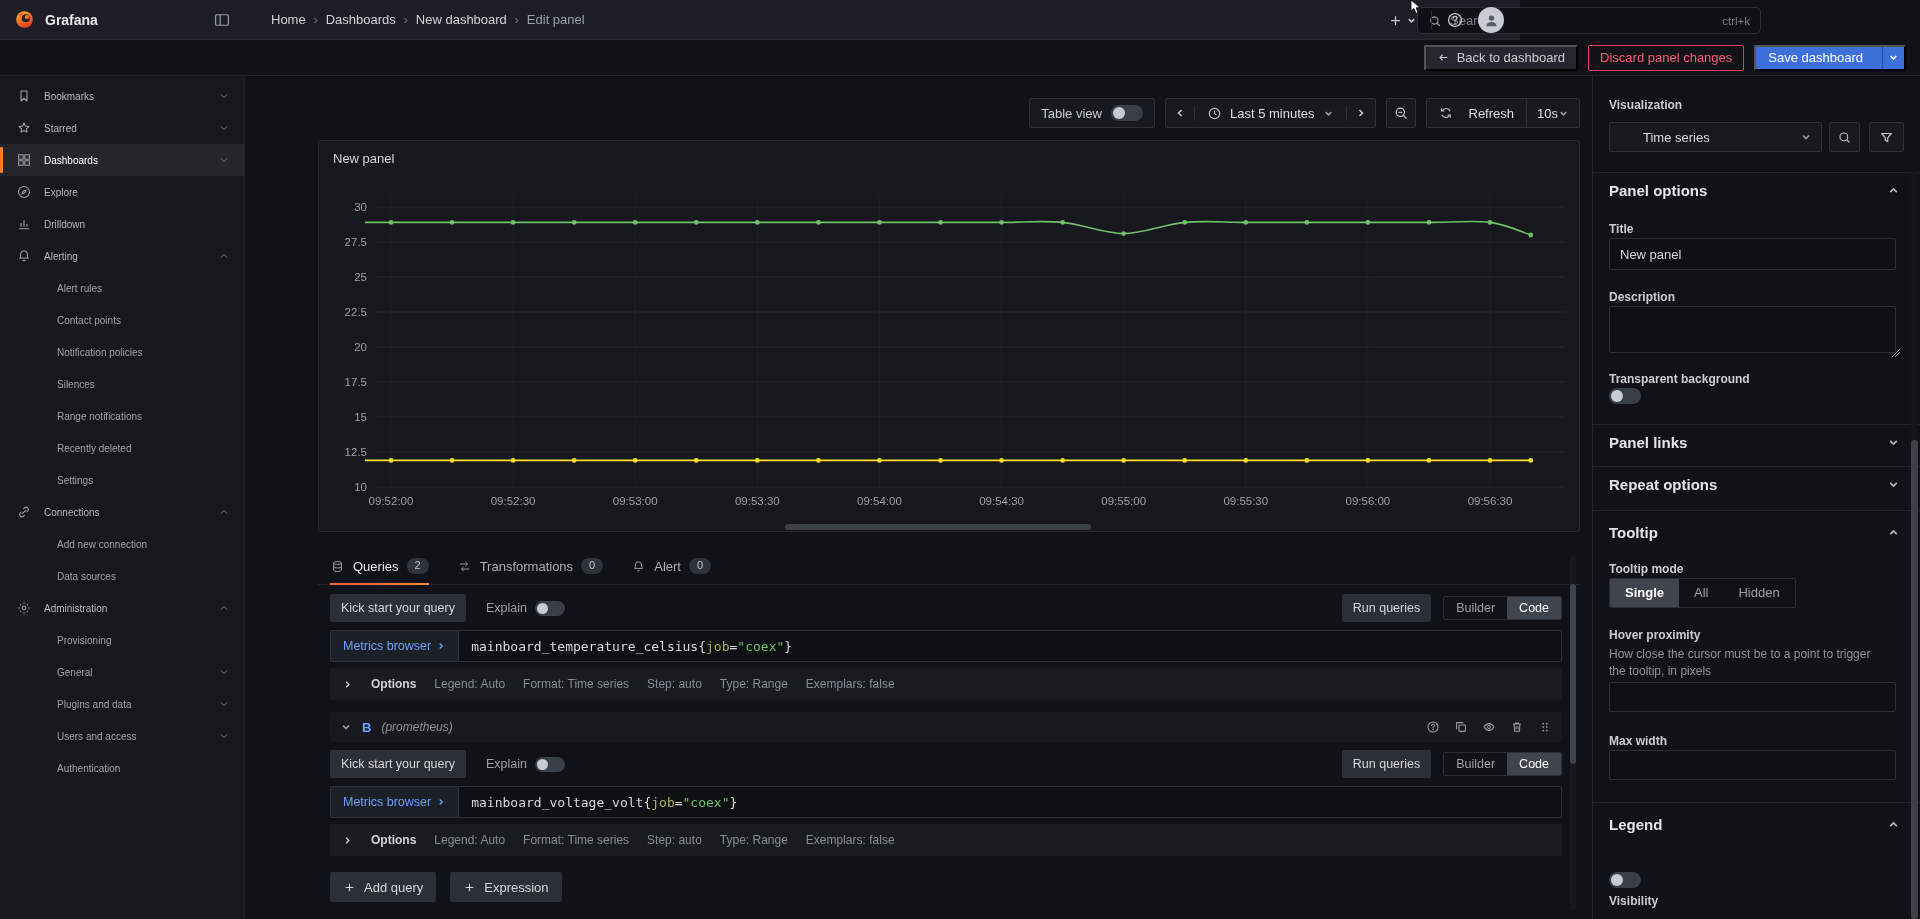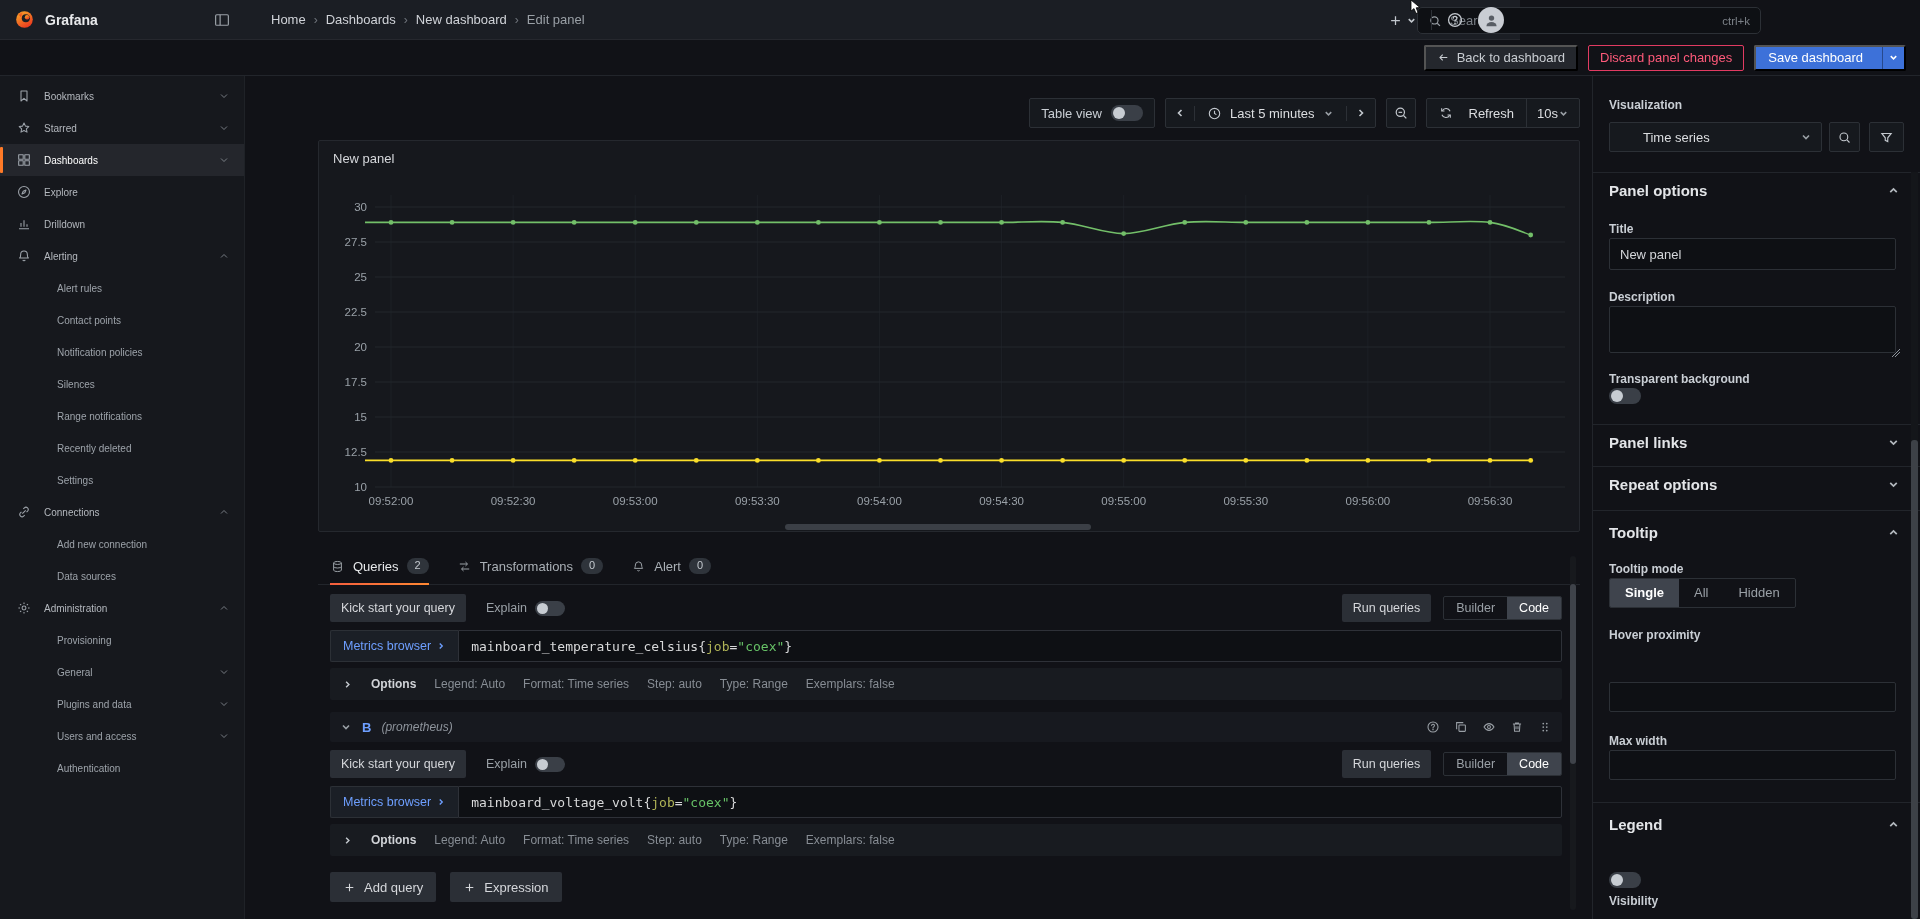--- a/index.html
+++ b/index.html
@@ -861,6 +861,7 @@
         <span>Hidden</span>
       </div>
     <div class="op-label" style="top:552px">Hover proximity</div>
+    <div class="op-sub" style="top:570px">How close the cursor must be to a point to trigger the tooltip, in pixels</div>
     <input class="op-input" style="top: 606px; height: 30px;">
     <div class="op-label" style="top:658px">Max width</div>
     <input class="op-input" style="top: 674px; height: 30px;">

